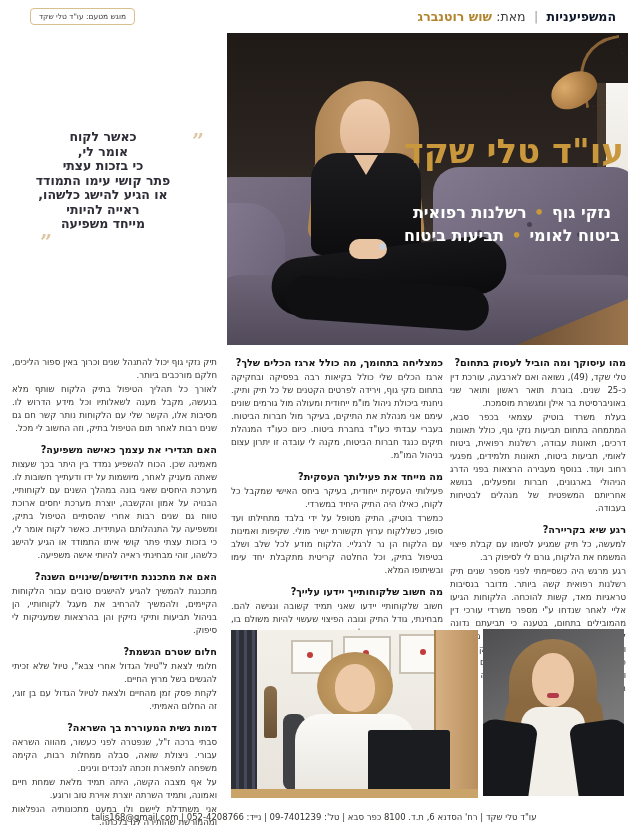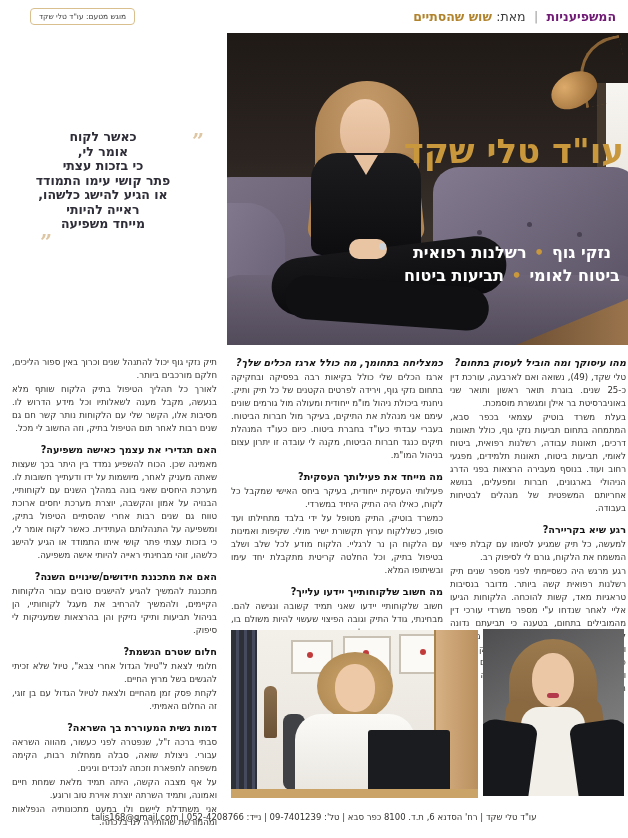--- a/index.html
+++ b/index.html
@@ -163,7 +163,7 @@
   <span class="brand">המשפיעניות</span>
   <span class="sep">|</span>
   <span class="byline-label">מאת:</span>
-  <span class="byline-name">שוש שהסתיים</span>
+  <span class="byline-name">שוש רוטנברג</span>
 </div>
 
 <div class="hero">

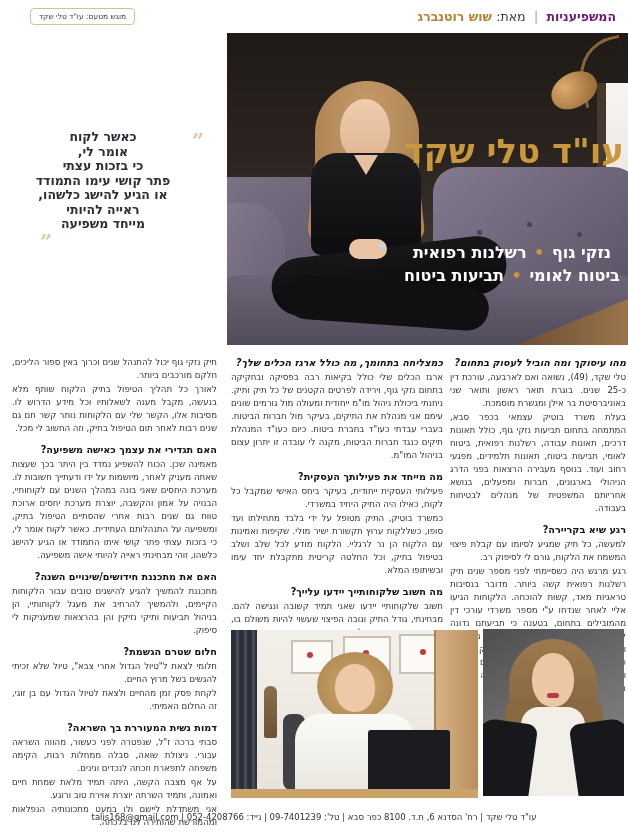--- a/index.html
+++ b/index.html
@@ -20,7 +20,7 @@
     position:absolute;right:12px;top:9px;font-size:12.5px;font-weight:bold;
     direction:rtl;white-space:nowrap;
   }
-  .masthead .brand{color:#701a75;}
+  .masthead .brand{color:#0f172a;}
   .masthead .sep{color:#9a9a9a;font-weight:normal;padding:0 4px;}
   .masthead .byline-label{color:#3b3b3b;font-weight:normal;}
   .masthead .byline-name{color:#b1832c;}

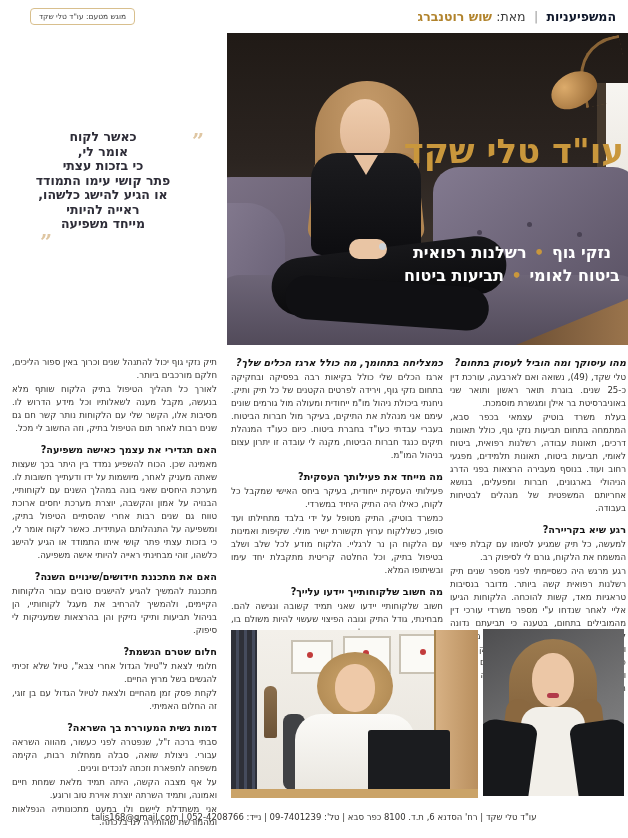--- a/index.html
+++ b/index.html
@@ -82,7 +82,6 @@
     position:absolute;right:0;top:168px;width:232px;z-index:6;
     font-size:16px;font-weight:bold;color:#ffffff;text-align:center;line-height:23px;
     direction:rtl;
-    margin-top:40px;
   }
   .hero-sub .bullet{color:#c9973c;padding:0 2px;}
 

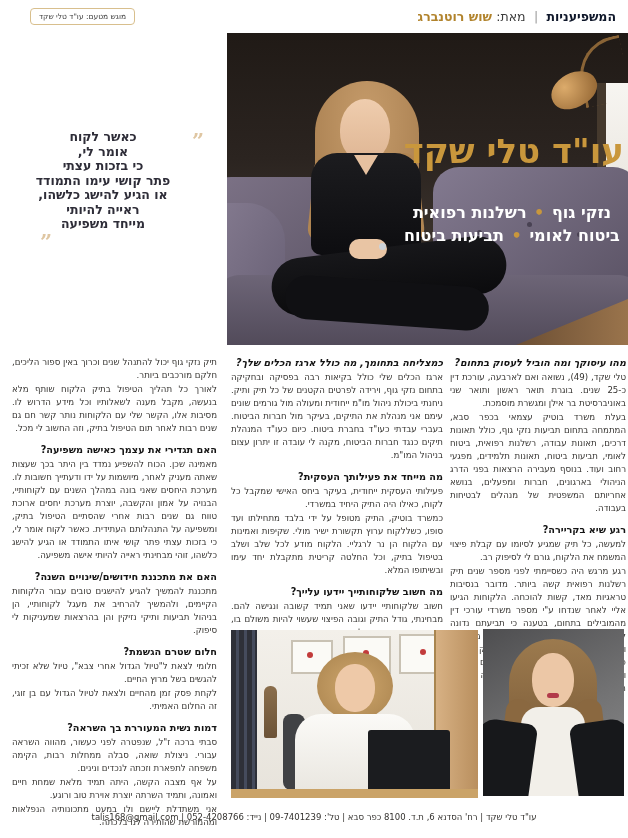--- a/index.html
+++ b/index.html
@@ -100,7 +100,7 @@
   .col{position:absolute;top:356px;font-size:8.6px;line-height:13px;
     text-align:justify;direction:rtl;color:#33312e;}
   .col h3{font-size:9.7px;font-weight:bold;color:#141414;margin:8px 0 2px 0;text-align:right;}
-  .col h3.first{margin-top:0;font-style:italic;}
+  .col h3.first{margin-top:0;}
   .col p{margin:0 0 1px 0;}
   .col-right{left:450px;width:176px;}
   .col-mid{left:231px;width:212px;}

